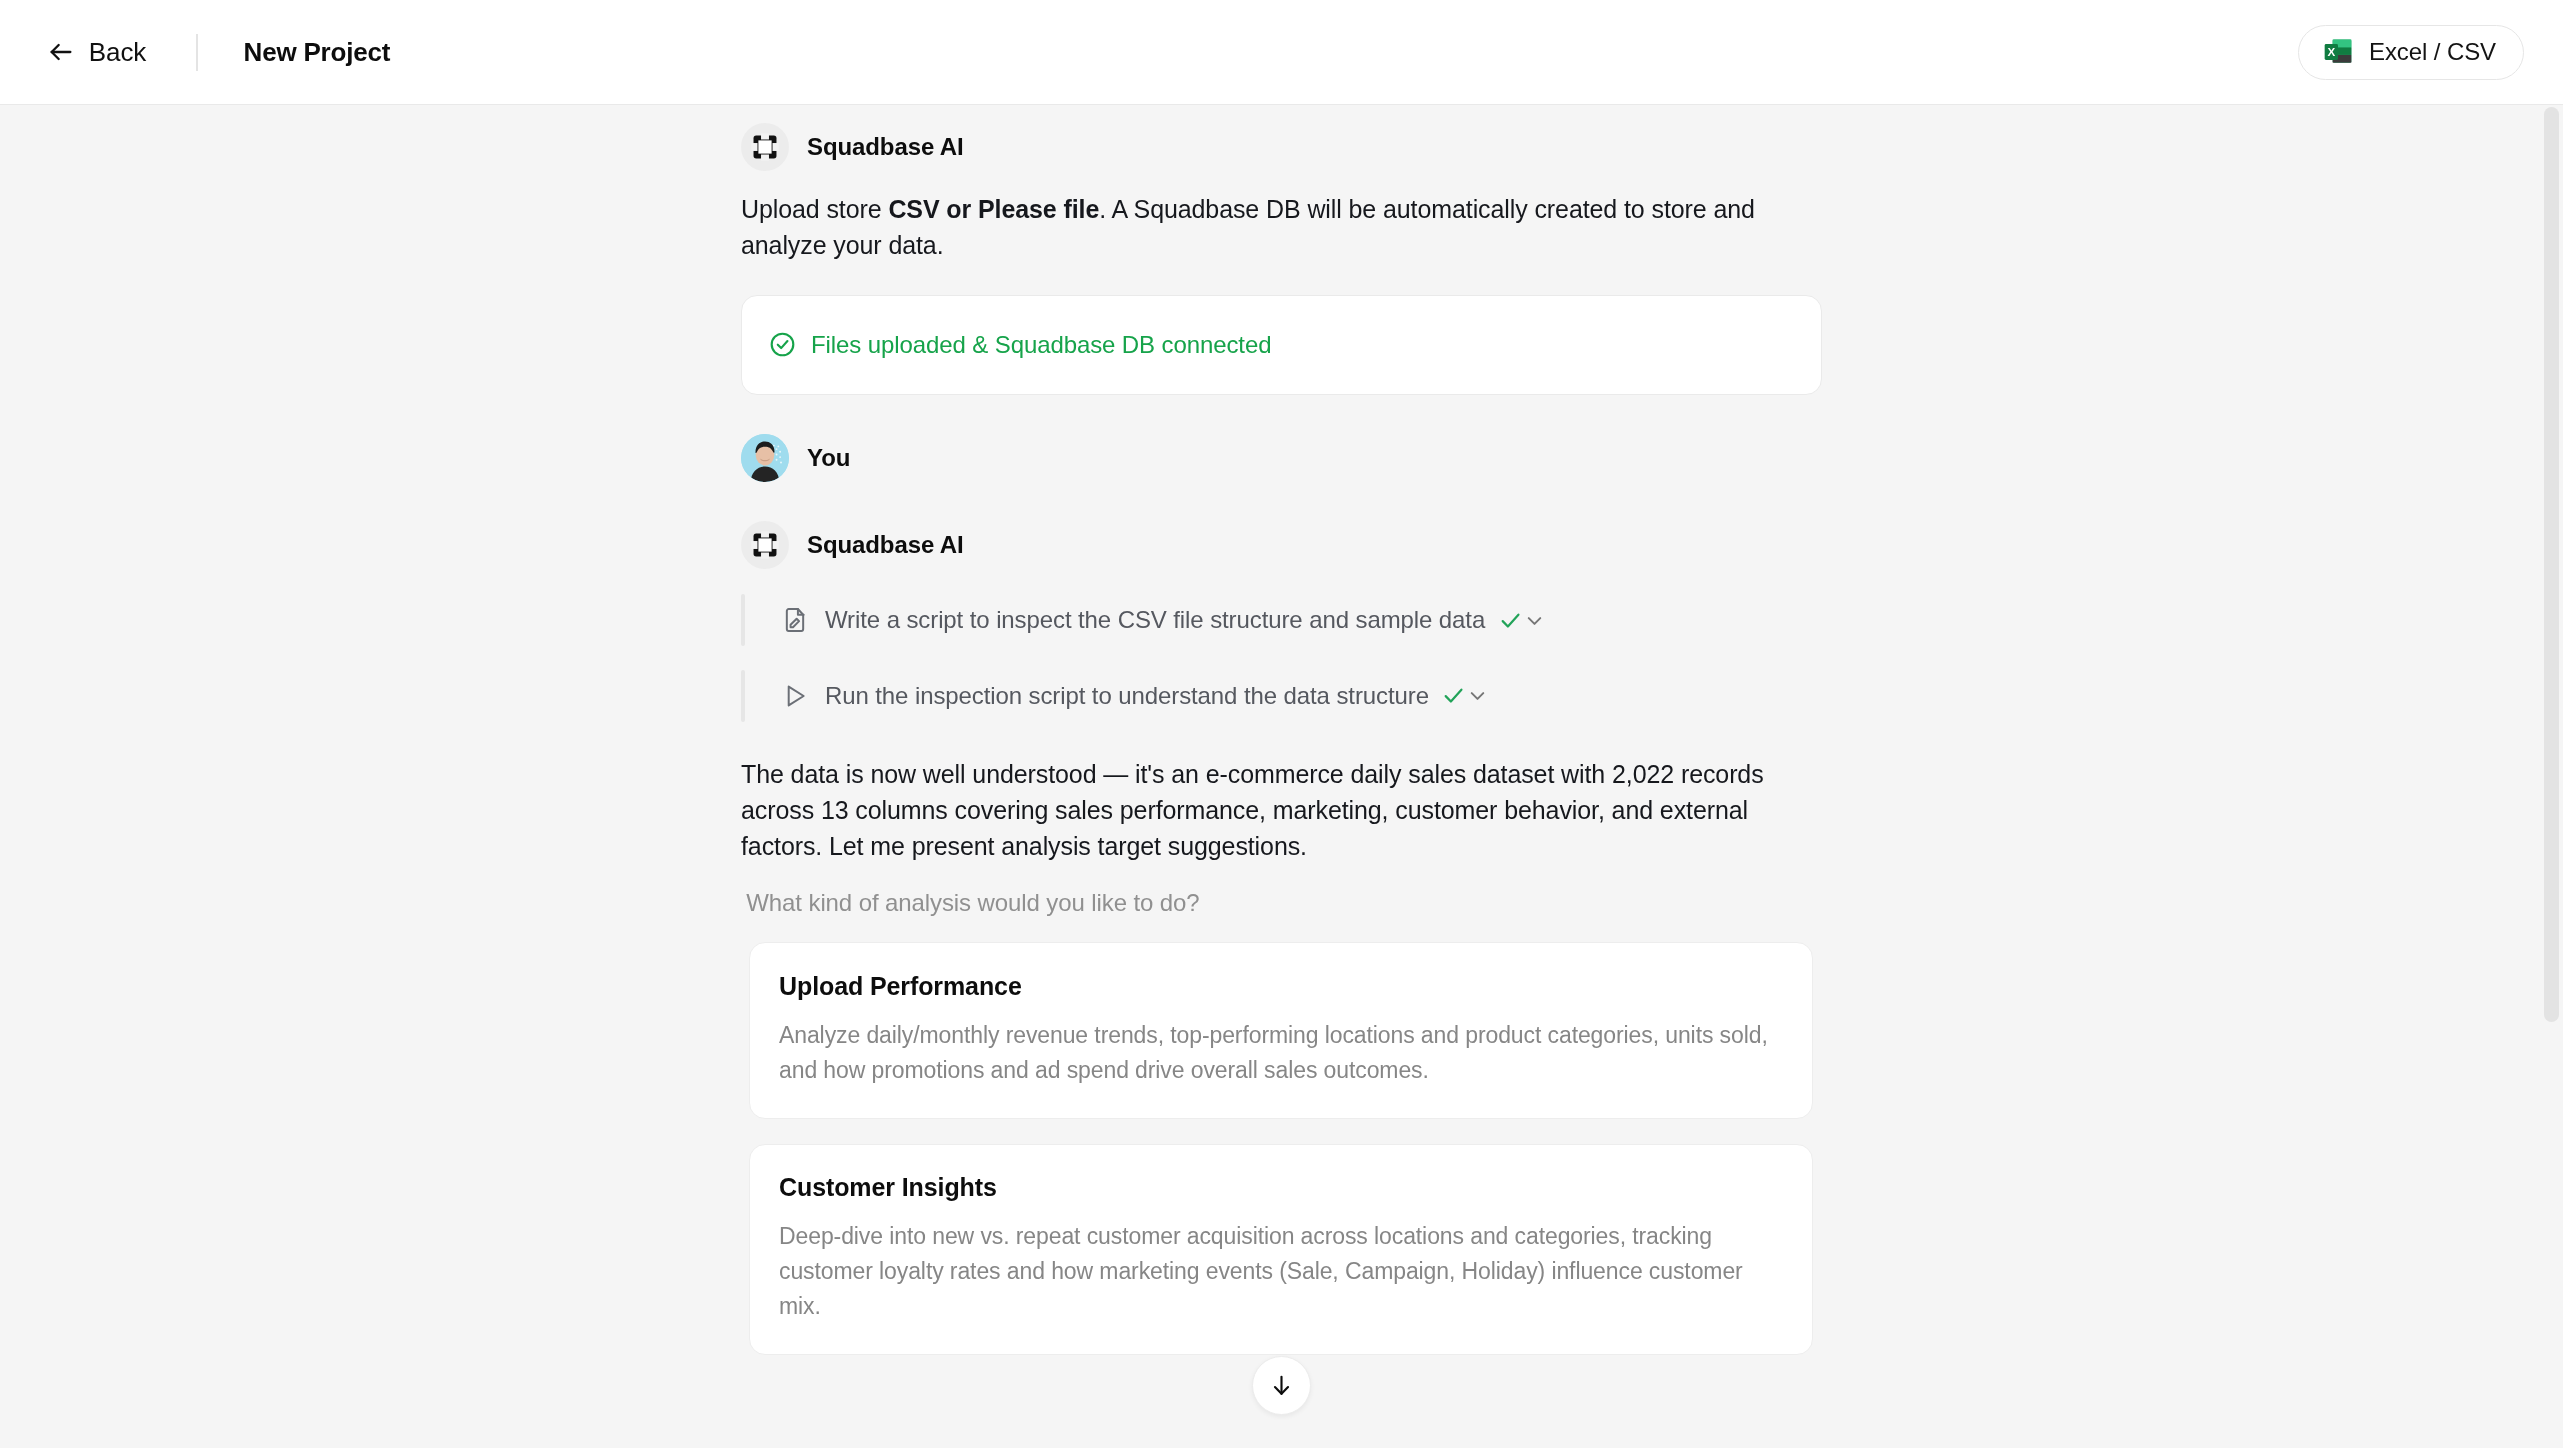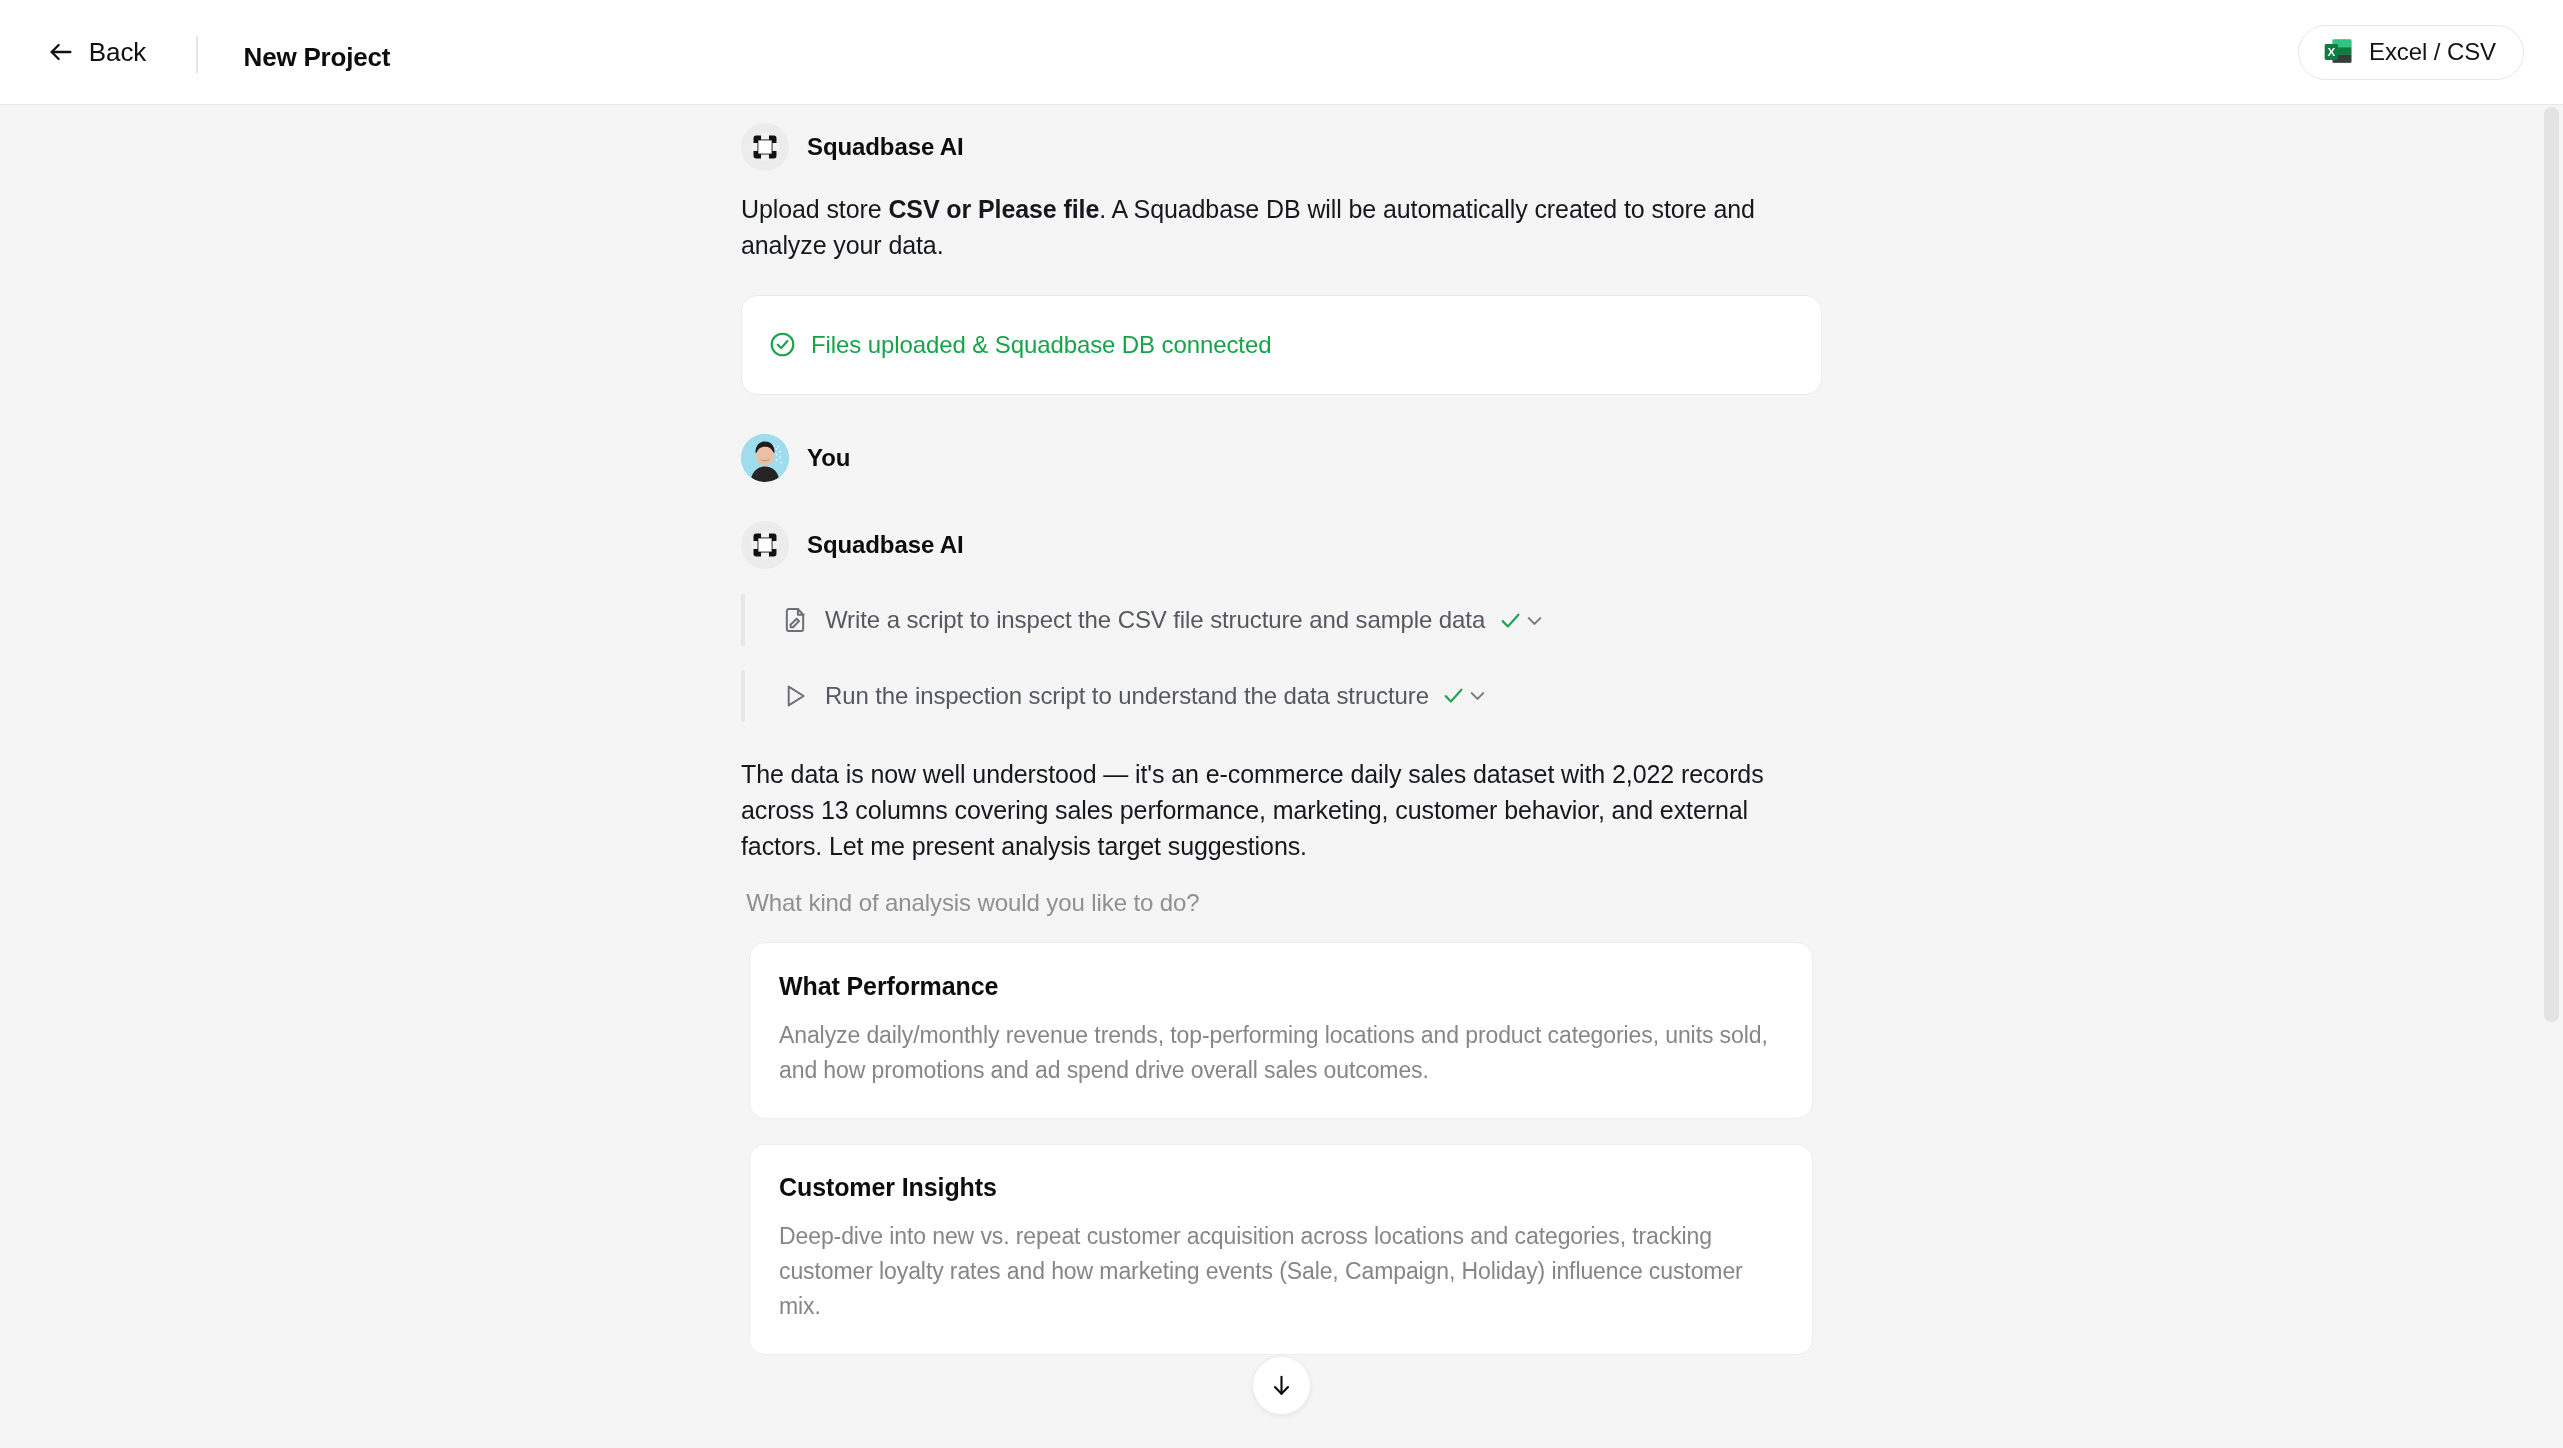--- a/index.html
+++ b/index.html
@@ -27,7 +27,7 @@
   }
   .topbar-left {
     display: flex;
-    align-items: flex-end;
+    align-items: center;
     margin-left: 43px;
     gap: 16px;
   }

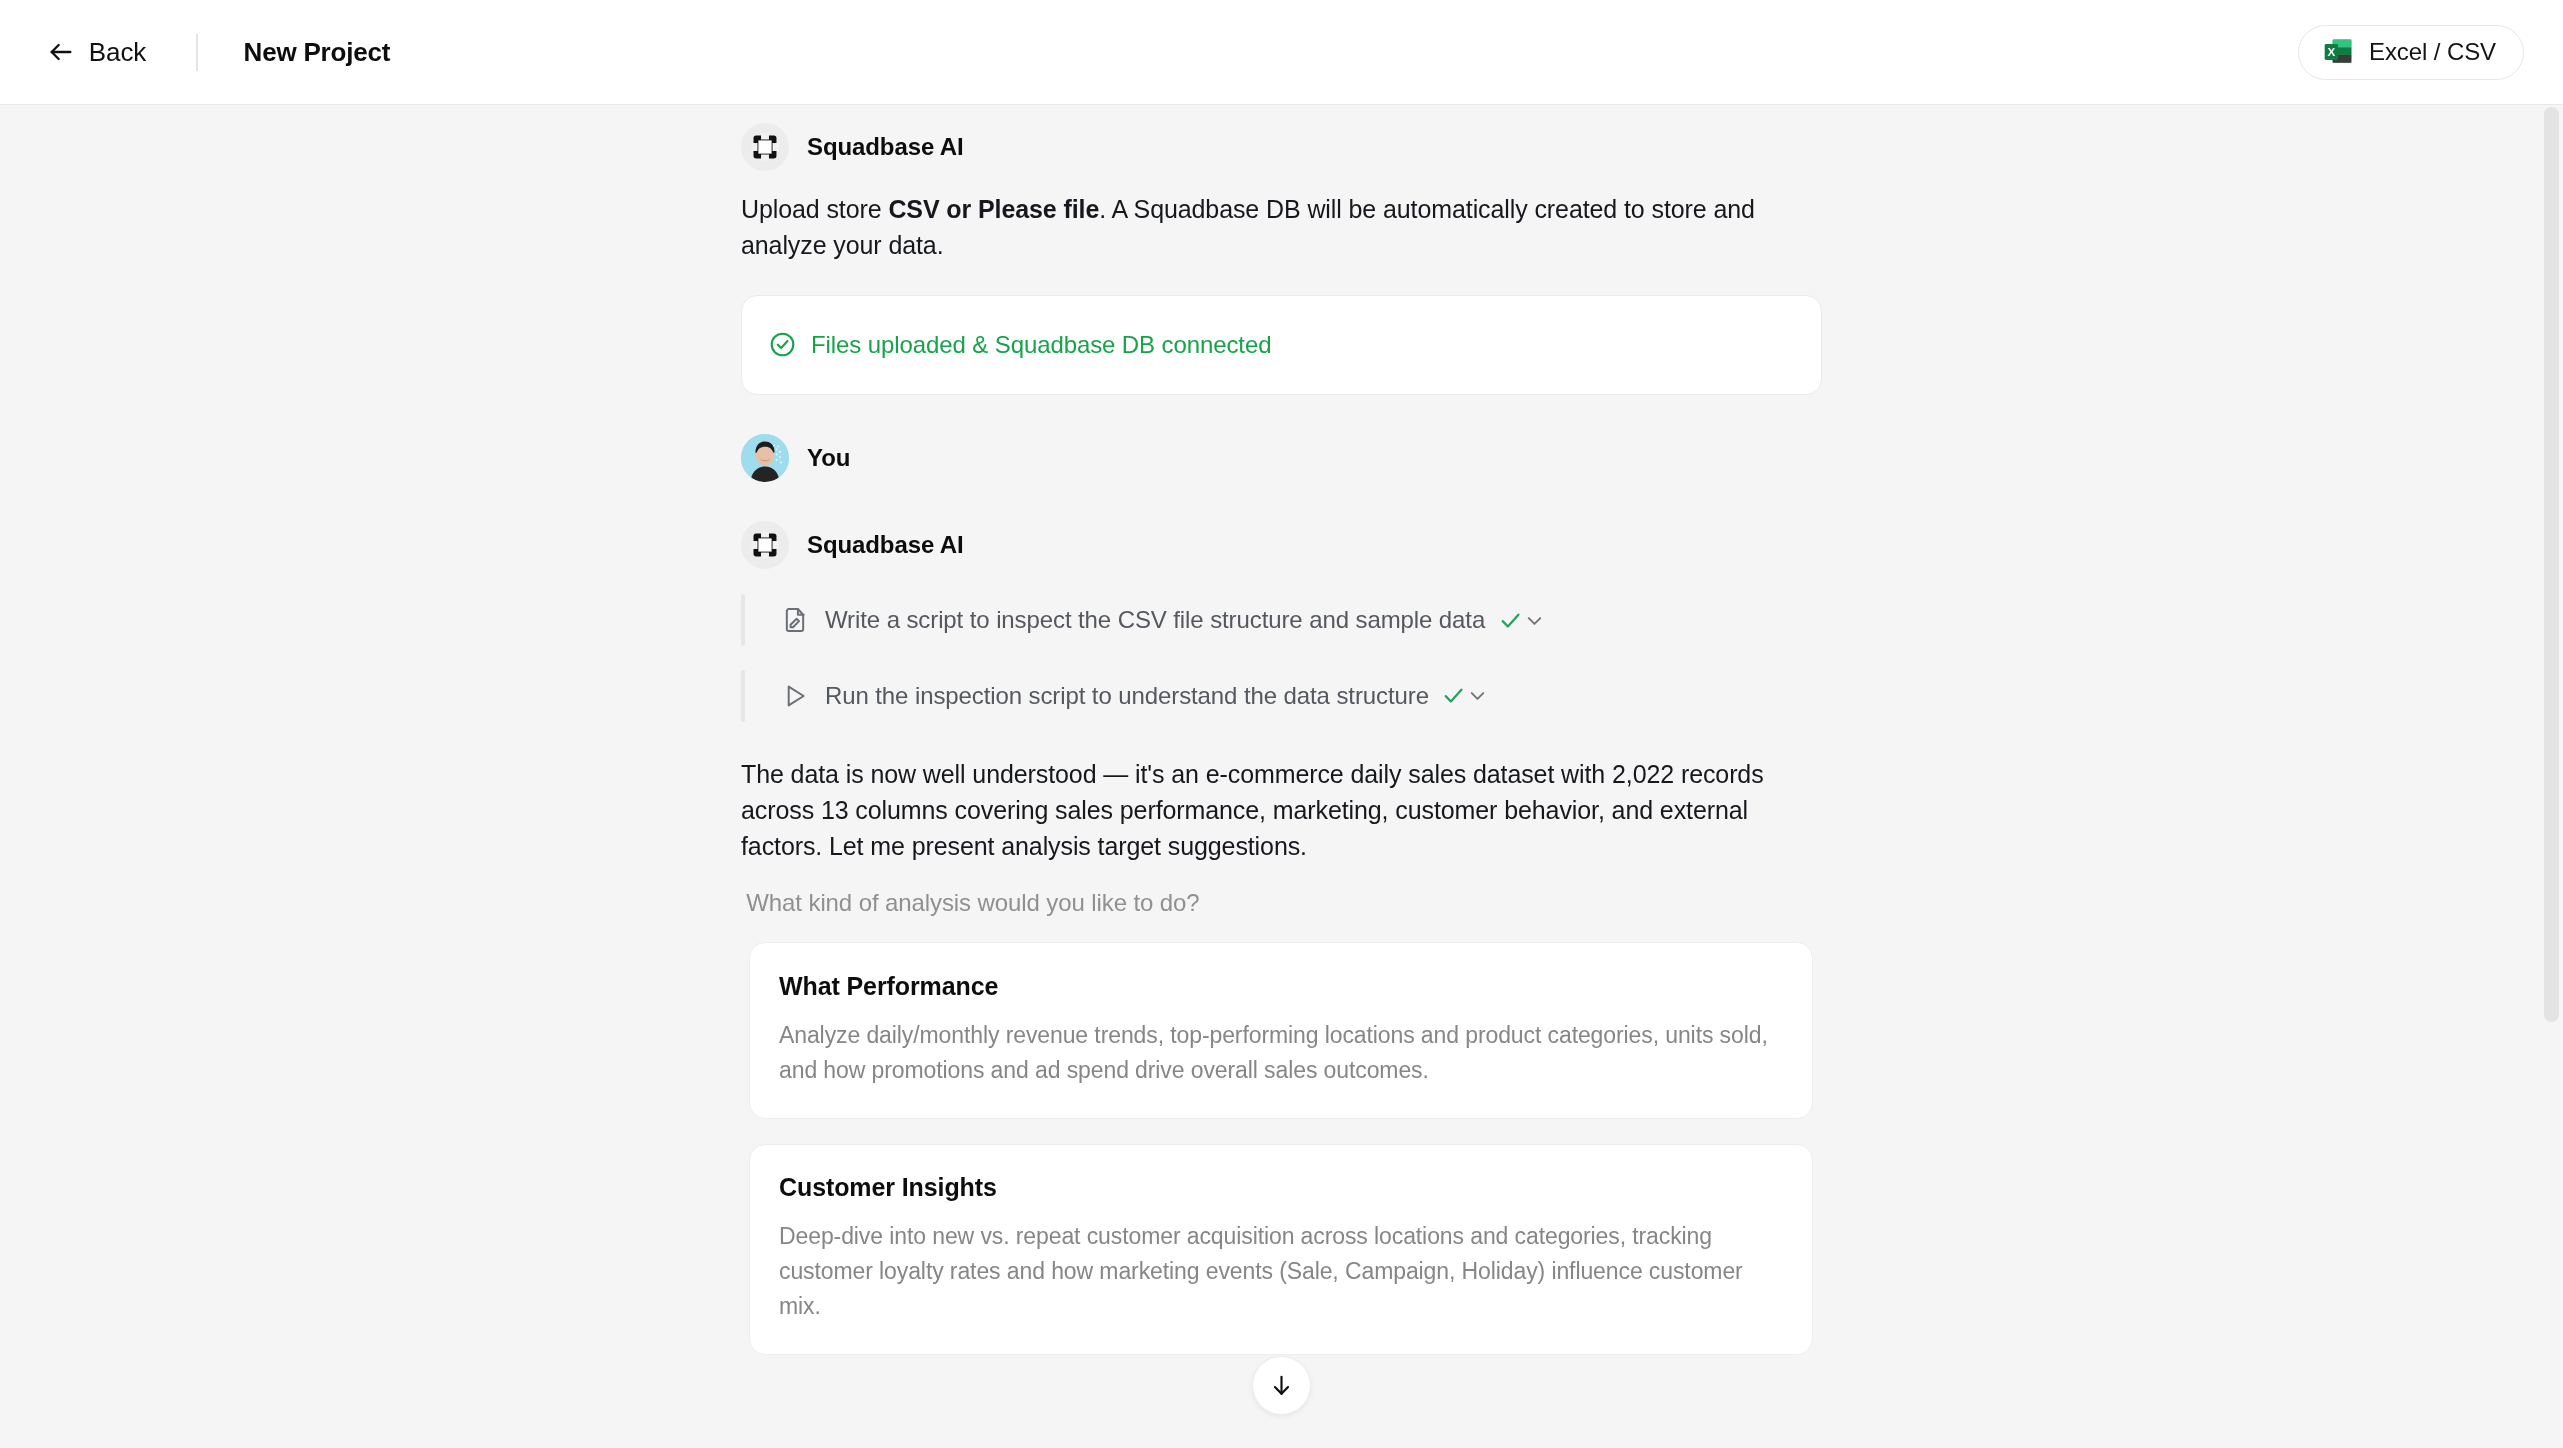--- a/index.html
+++ b/index.html
@@ -442,7 +442,7 @@
       <div class="suggestions">
 
         <div class="suggest-card">
-          <div class="suggest-title">What Performance</div>
+          <div class="suggest-title">Upload Performance</div>
           <div class="suggest-desc">Analyze daily/monthly revenue trends, top-performing locations and product categories, units sold, and how promotions and ad spend drive overall sales outcomes.</div>
         </div>
 

